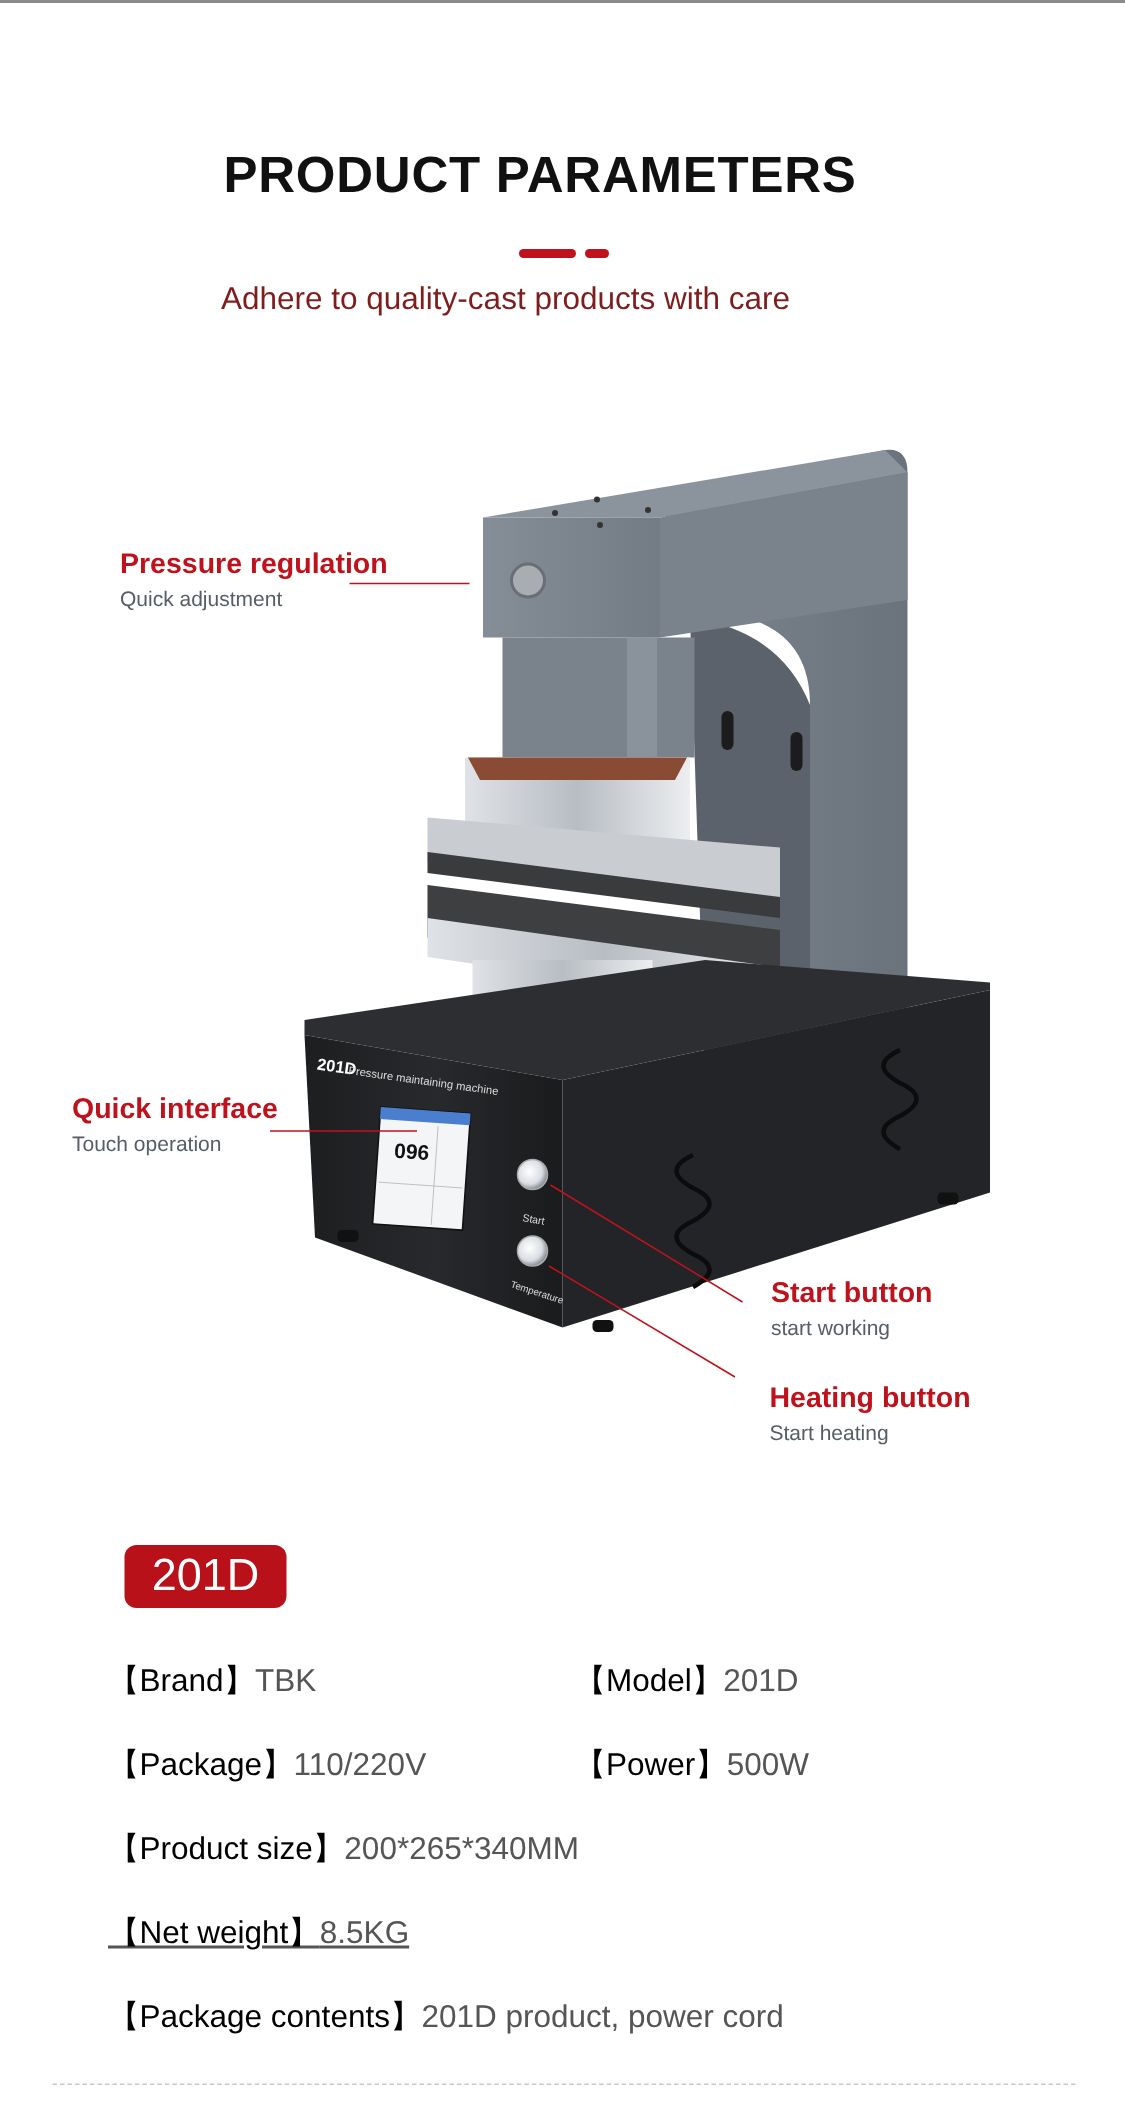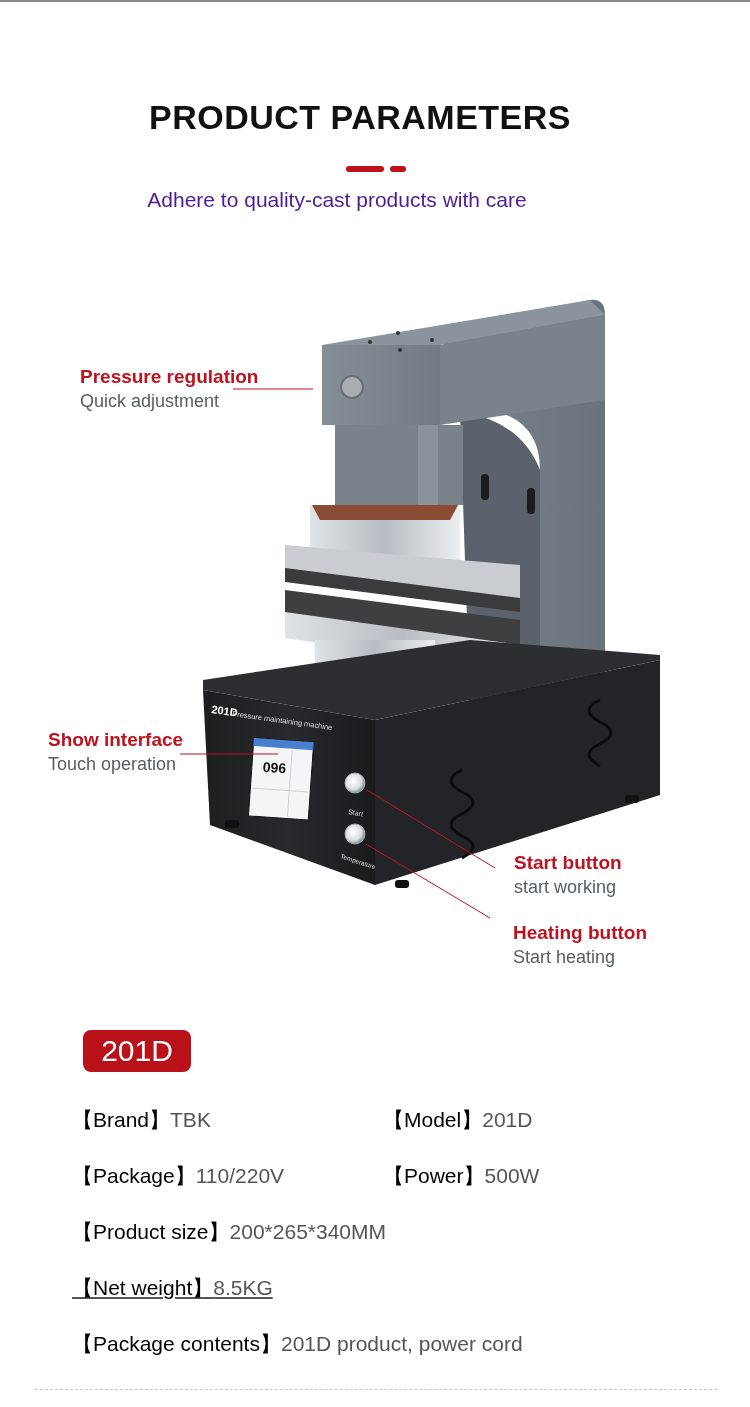--- a/index.html
+++ b/index.html
@@ -15,7 +15,7 @@
     .title-accent .long { width: 38px; }
     .title-accent .short { width: 16px; }
     .subtitle { position: absolute; left: 0; top: 188px; width: 674px; text-align: center;
-                font-size: 21px; color: #4c1d95; }
+                font-size: 21px; color: #7f1d1d; }
 
     
     .machine { position: absolute; left: 0; top: 0; width: 750px; height: 1407px; pointer-events: none; }

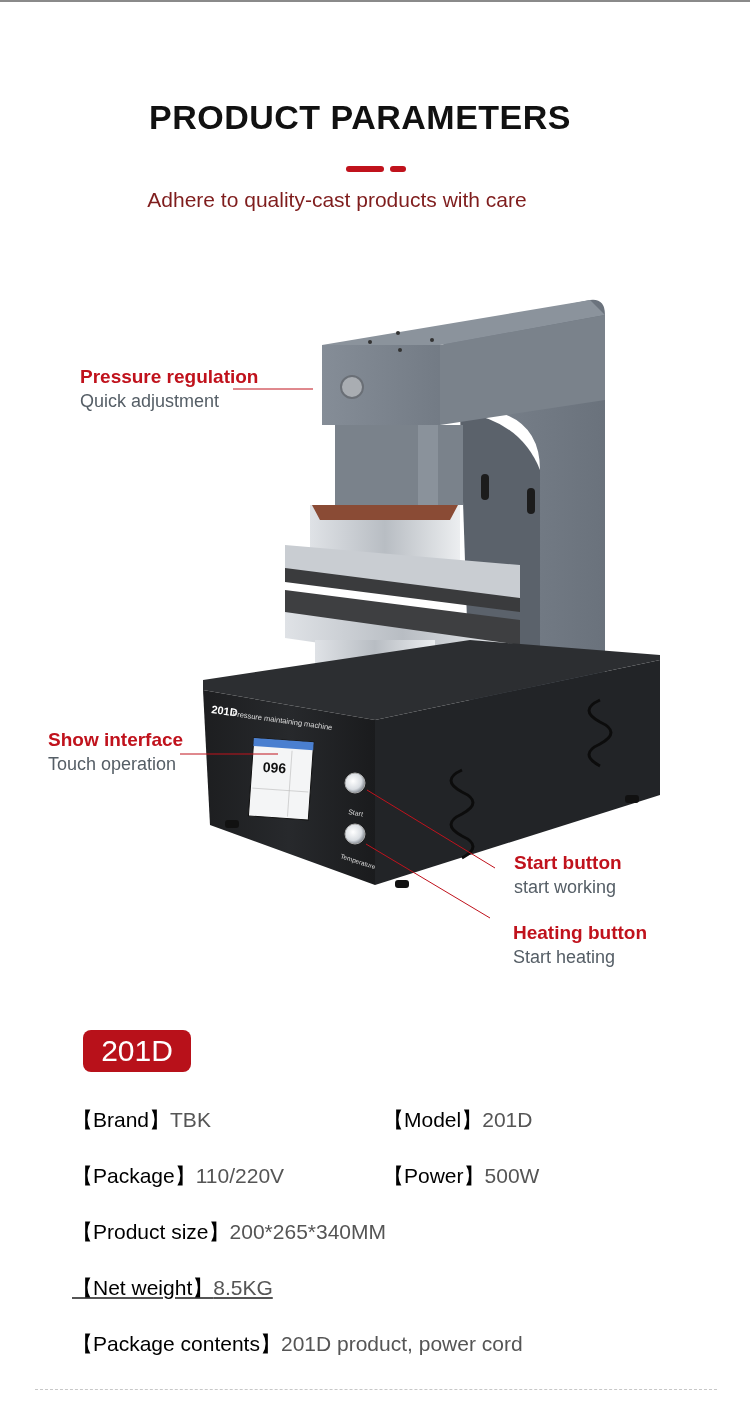--- a/index.html
+++ b/index.html
@@ -22,7 +22,7 @@
 
     .callout { position: absolute; }
     .callout .head { font-size: 19px; font-weight: bold; color: #c0121c; white-space: nowrap; }
-    .callout .sub { font-size: 18px; color: #555e66; margin-top: 3px; white-space: nowrap; }
+    .callout .sub { font-size: 14px; color: #555e66; margin-top: 3px; white-space: nowrap; }
 
     .badge { position: absolute; left: 83px; top: 1030px; width: 108px; height: 42px;
              background: #b8111a; border-radius: 8px; color: #fff; font-size: 30px;

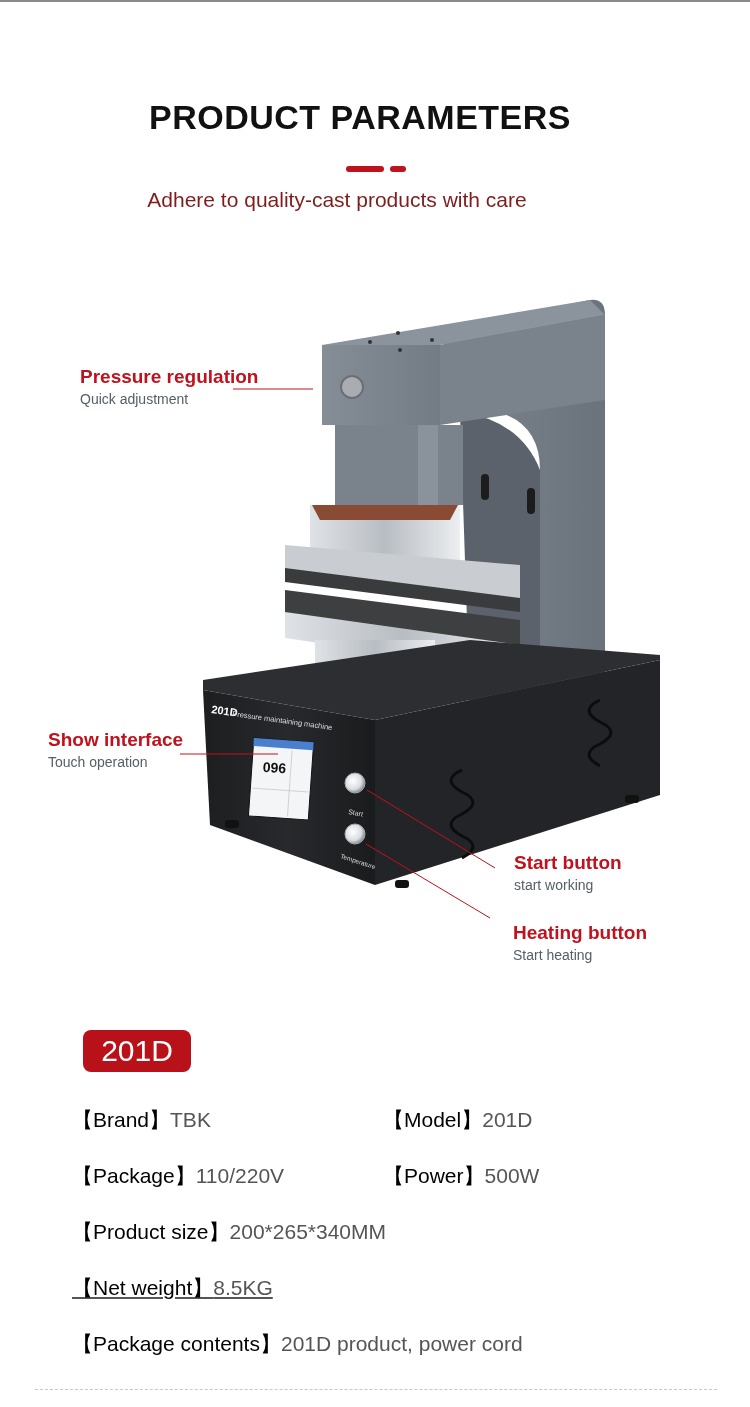--- a/index.html
+++ b/index.html
@@ -141,7 +141,7 @@
   <div class="sub">Quick adjustment</div>
 </div>
 <div class="callout" style="left:48px; top:729px;">
-  <div class="head">Show interface</div>
+  <div class="head">Quick interface</div>
   <div class="sub">Touch operation</div>
 </div>
 <div class="callout" style="left:514px; top:852px;">

